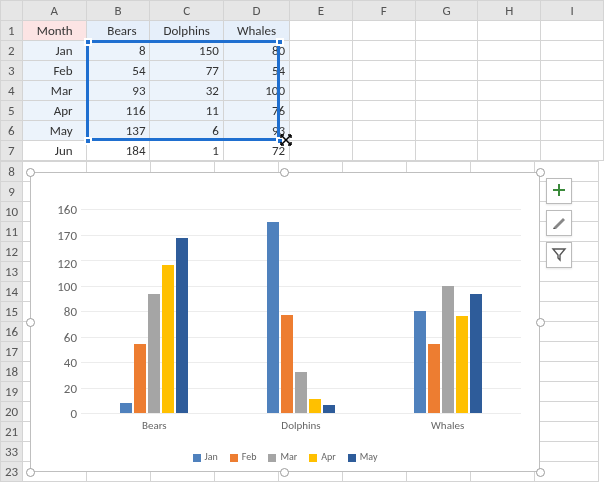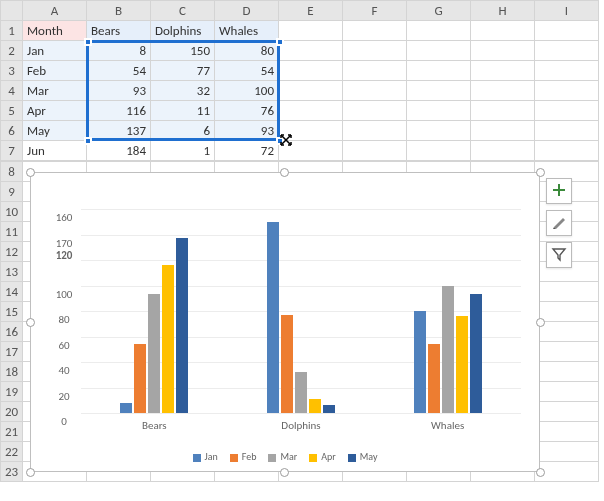--- a/index.html
+++ b/index.html
@@ -9,7 +9,7 @@
   .grid .rowhdr { background: #e6e6e6; width: 22px; text-align: center; color: #555; }
   .grid .colhdr { background: #e6e6e6; text-align: center; color: #555; height: 20px; }
   .colA { width: 64px; } .colB,.colC,.colD,.colE,.colF,.colG,.colH,.colI { width: 64px; }
-  .cell-text { text-align: left; padding: 0 4px; }
+  .cell-text { text-align: right; padding: 0 13px; }
   .cell-num  { text-align: right; padding: 0 4px; }
   .hdr-month { background:#fce4e4; color:#333; font-weight:bold; }
   .hdr-data  { background:#e6effa; color:#333; font-weight:bold; }

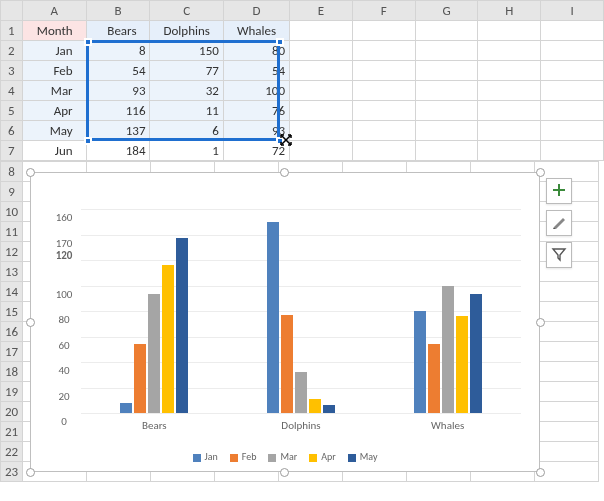--- a/index.html
+++ b/index.html
@@ -25,7 +25,7 @@
   .chart-sel-handle { position:absolute; width:9px; height:9px; border:1px solid #9c9c9c; background:#fff; border-radius:50%; }
   .chart-title { text-align:center; font-size:16px; color:#666; margin-top:8px; }
   .plot { position:absolute; left:50px; top:36px; width:440px; height:204px; }
-  .y-axis-tick { position:absolute; left:-30px; width:26px; text-align:center; font-size:11px; color:#666; transform:translateY(-50%);margin-top:8px; }
+  .y-axis-tick { position:absolute; left:-30px; width:26px; text-align:right; font-size:13px; color:#666; transform:translateY(-50%); }
   .gridline    { position:absolute; left:0; width:100%; border-top:1px solid #ececec; }
   .bar         { position:absolute; bottom:0; width:12px; }
   .cat-label   { position:absolute; font-size:11px; color:#666; text-align:center; transform:translateX(-50%); }

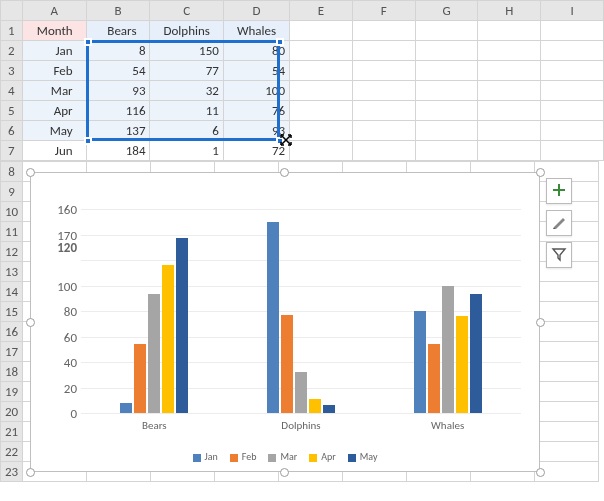--- a/index.html
+++ b/index.html
@@ -364,7 +364,7 @@
       <div class="gridline" style="top: 76.5px;"></div>
       <div class="y-axis-tick" style="top: 76.5px;">100</div>
       <div class="gridline" style="top: 51px;"></div>
-      <div class="y-axis-tick" style="top: 38px; font-weight: bold;">120</div>
+      <div class="y-axis-tick" style="top: 54px;">120</div>
       <div class="gridline" style="top: 25.5px;"></div>
       <div class="y-axis-tick" style="top: 25.5px;">170</div>
       <div class="gridline" style="top: 0px;"></div>

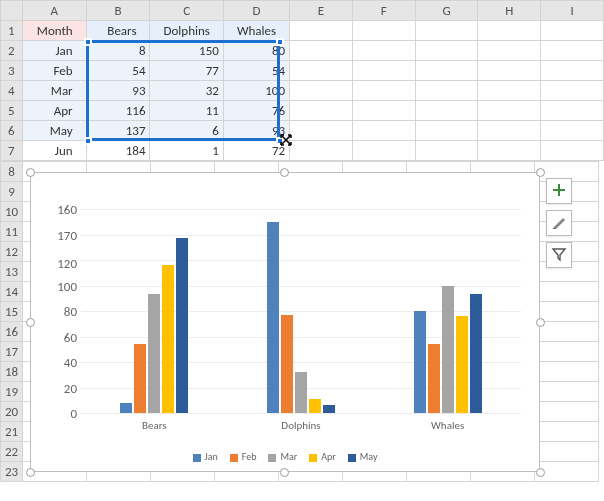--- a/index.html
+++ b/index.html
@@ -311,7 +311,7 @@
         <td class="colI"></td>
       </tr>
       <tr>
-        <th class="rowhdr">22</th>
+        <th class="rowhdr">33</th>
         <td class="colA"></td>
         <td class="colB"></td>
         <td class="colC"></td>

